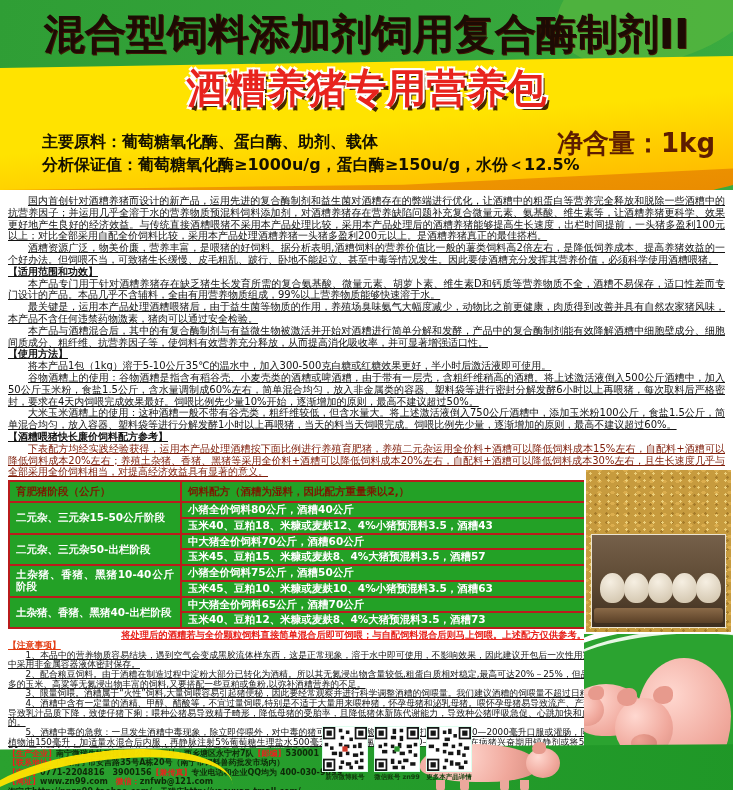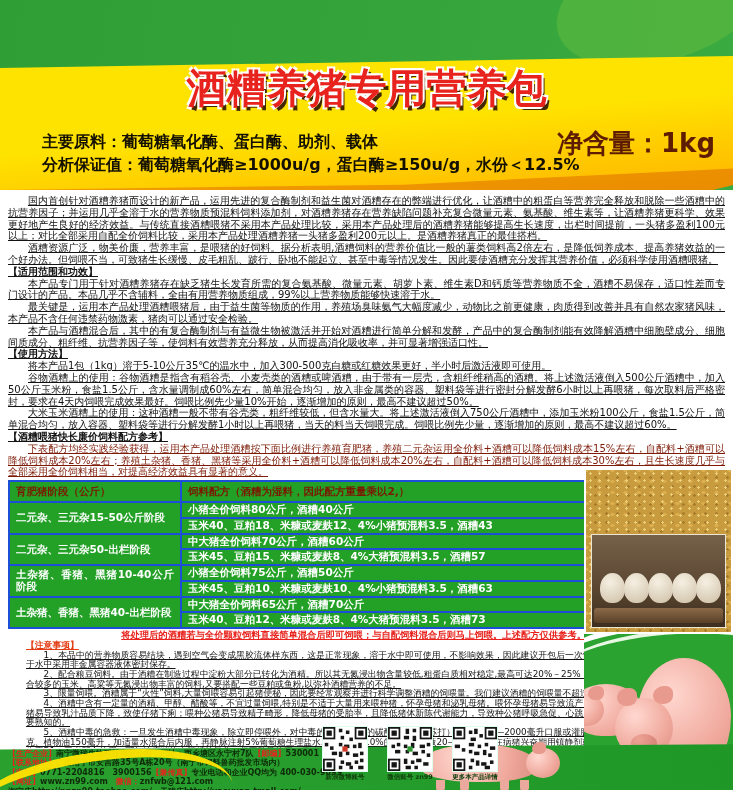--- a/index.html
+++ b/index.html
@@ -90,6 +90,7 @@
   <div class="leaf1"></div>
   <div class="leaf2"></div>
   <div class="ribbon"></div>
+  <div class="title">混合型饲料添加剂饲用复合酶制剂II</div>
   <div class="yellow-band">
     <div class="subtitle">酒糟养猪专用营养包</div>
     <div class="ing">

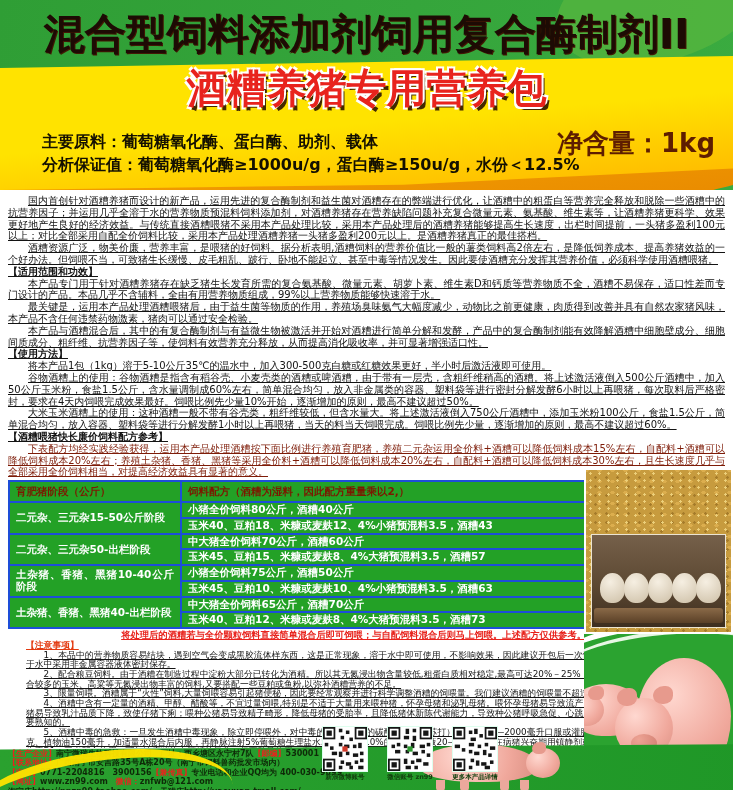--- a/index.html
+++ b/index.html
@@ -34,7 +34,7 @@
   .doc .h.red{color:#e33a10;}
   .recipe-intro{color:#7e1c08;}
   table.recipe{border-collapse:collapse;width:578px;margin:2px 0 1px 0;table-layout:fixed;}
-  table.recipe td{border:2px solid #1d4ed8;background:#23a126;color:#fff;font-weight:bold;
+  table.recipe td{border:2px solid #b91c1c;background:#23a126;color:#fff;font-weight:bold;
        font-size:10.5px;line-height:1.12;padding:1px 6px;vertical-align:middle;}
   table.recipe td.stage{width:158px;}
   table.recipe tr.head td{color:#7c1800;height:17px;}

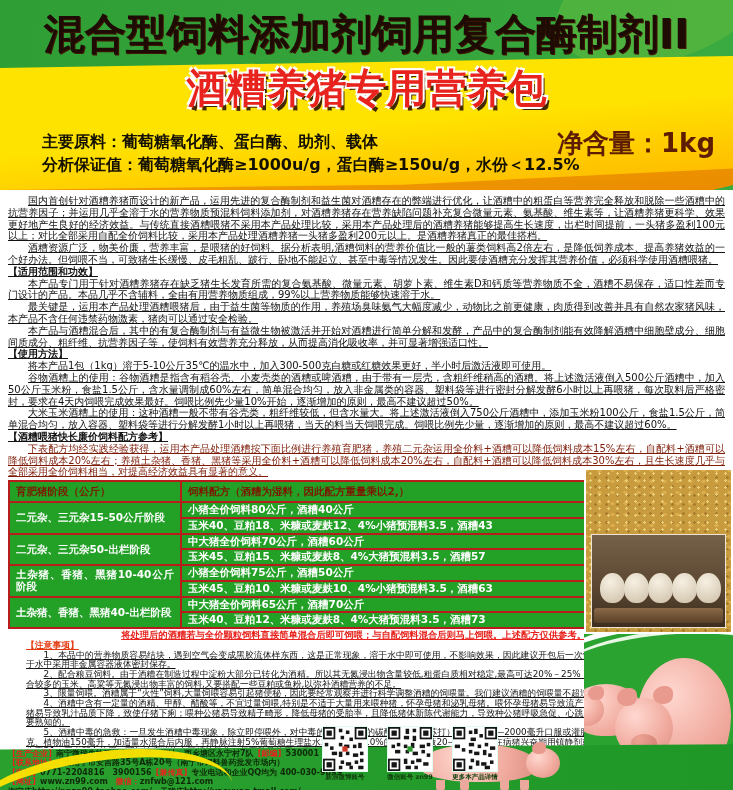--- a/index.html
+++ b/index.html
@@ -40,7 +40,7 @@
   table.recipe tr.head td{color:#7c1800;height:17px;}
   .note-red{width:578px;color:#e8231d;font-weight:bold;text-align:right;text-indent:0 !important;
        font-size:9.3px;margin:1px 0;}
-  .notice{font-size:8.8px;line-height:1.1;margin-left:18px;}
+  .notice{font-size:8.8px;line-height:1.1;}
   .lbl{color:#e8231d;font-weight:bold;}
   
   .photo{position:absolute;right:0;top:468px;width:149px;height:166px;z-index:2;

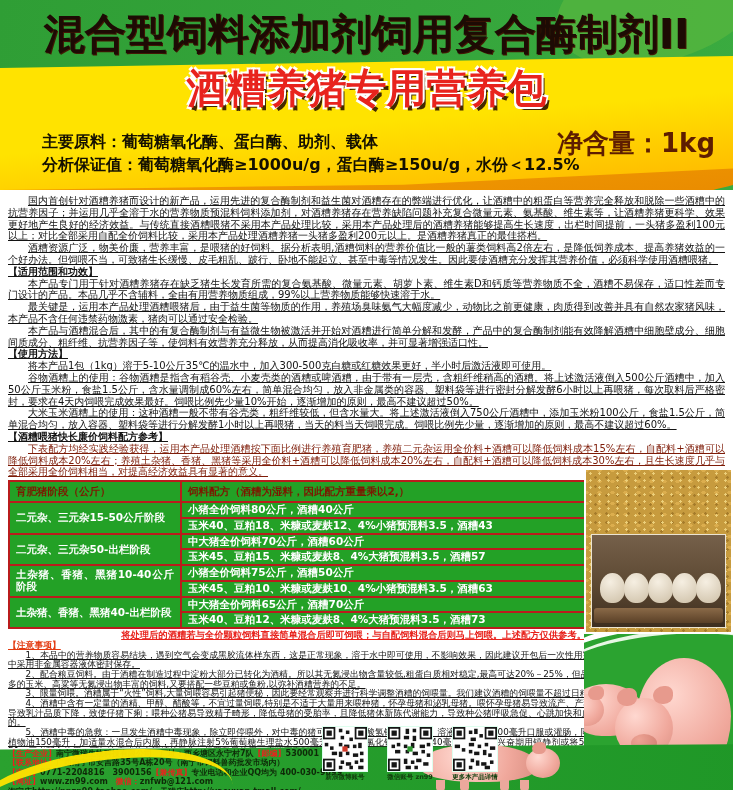--- a/index.html
+++ b/index.html
@@ -78,7 +78,7 @@
   .band-info{position:absolute;left:8px;top:5px;width:312px;font-size:8px;line-height:9.4px;
        color:#0e2a08;font-weight:bold;white-space:nowrap;}
   .band-info .lbl{font-size:8px;}
-  .qr-group{position:absolute;left:322px;top:726px;z-index:4;display:flex;gap:19px;}
+  .qr-group{position:absolute;left:322px;top:726px;z-index:4;display:flex;gap:6px;}
   .qr-box{width:46px;text-align:center;}
   .qr{width:46px;height:46px;background:#fff;border:1px solid #dfe;box-sizing:border-box;}
   .qr-label{font-size:6.5px;line-height:7px;color:#12400e;font-weight:bold;margin-top:2px;}

